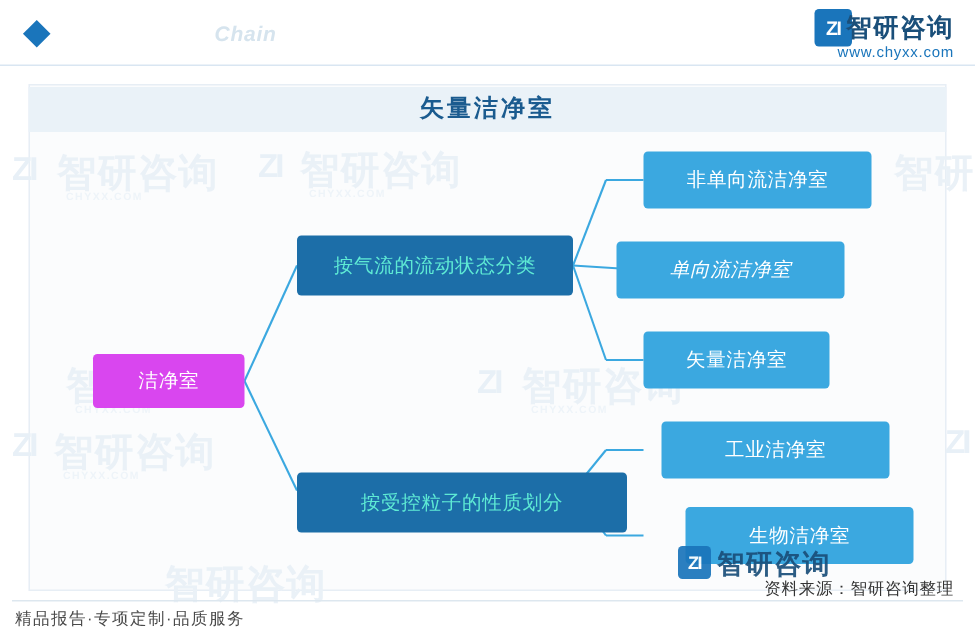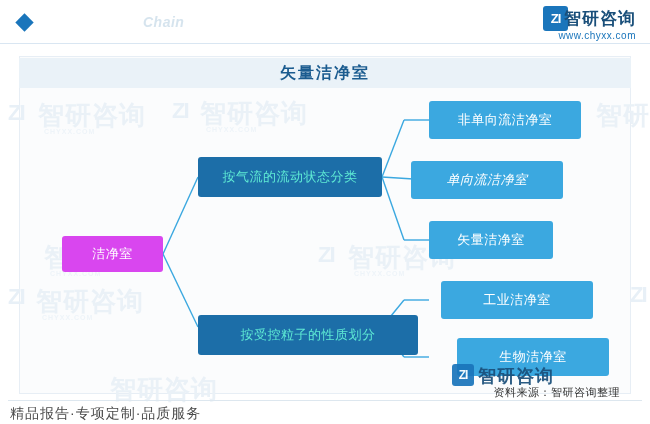--- a/index.html
+++ b/index.html
@@ -170,7 +170,7 @@
   }
   .source-note {
     position: absolute;
-    right: 30px; top: 385px;
+    right: 14px; top: 385px;
     font-size: 11px;
     color: #333333;
     letter-spacing: 0.5px;

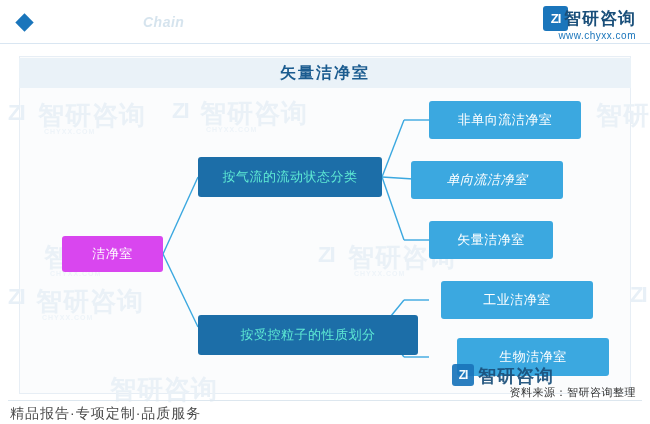--- a/index.html
+++ b/index.html
@@ -164,7 +164,7 @@
   .footer-left {
     position: absolute;
     left: 10px; top: 405px;
-    font-size: 14px;
+    font-size: 11px;
     color: #4a4a4a;
     letter-spacing: 1px;
   }

